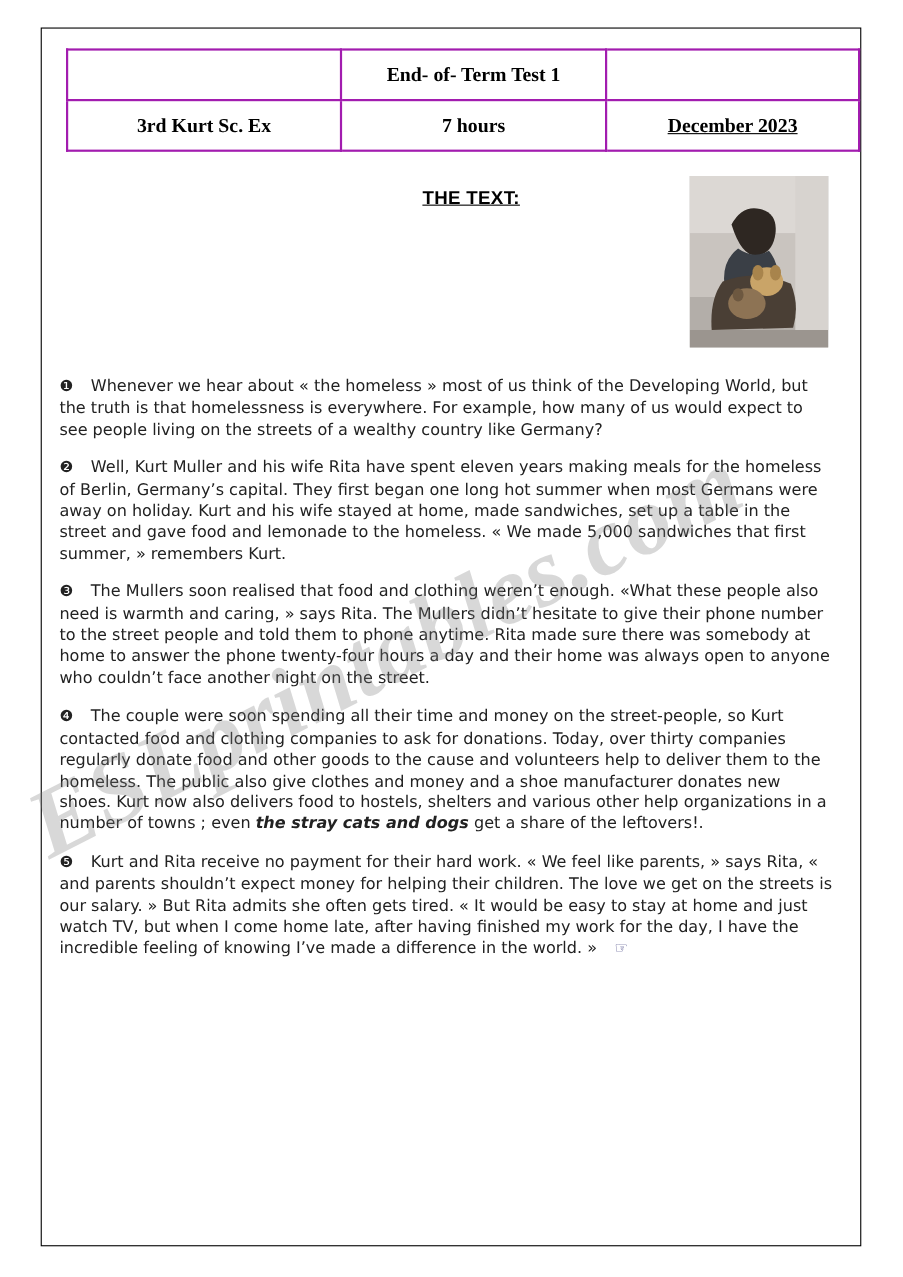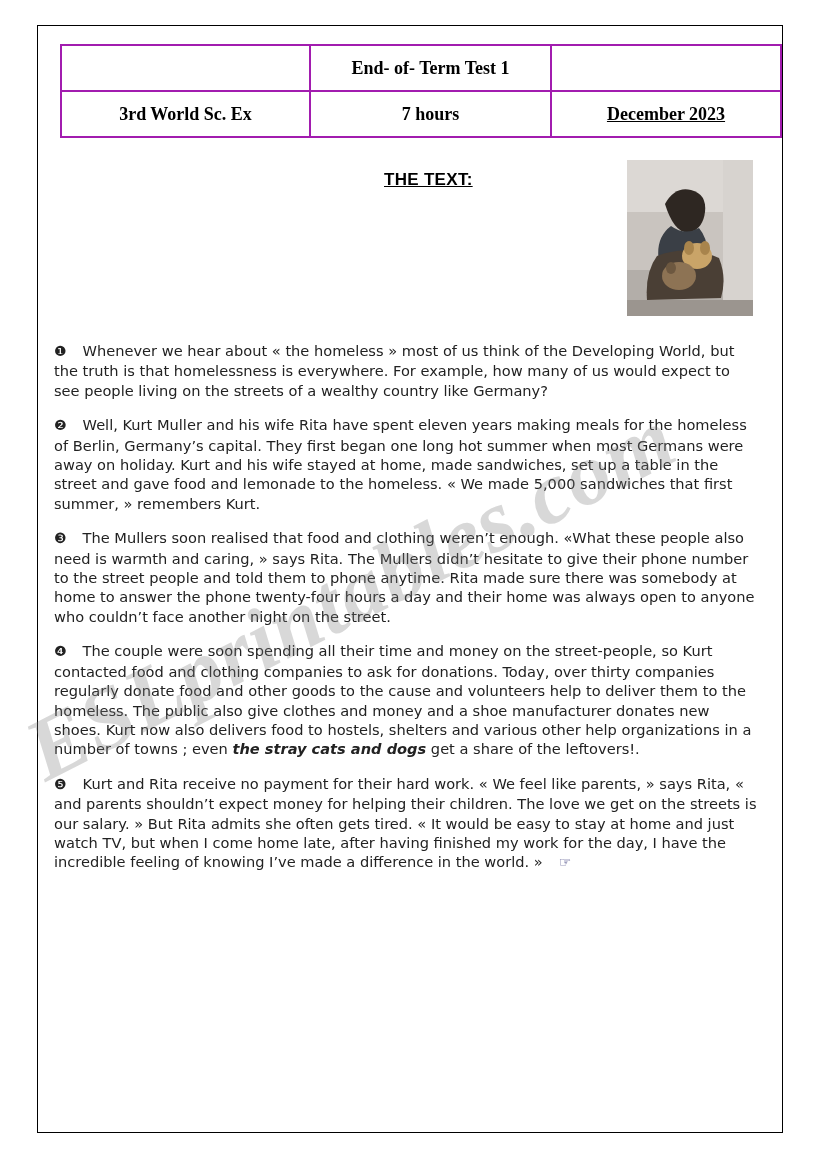--- a/index.html
+++ b/index.html
@@ -153,7 +153,7 @@
         <td class="col-c"></td>
       </tr>
       <tr>
-        <td class="col-a">3rd World Sc. Ex</td>
+        <td class="col-a">3rd Kurt Sc. Ex</td>
         <td class="col-b">7 hours</td>
         <td class="col-c underline-text">December 2023</td>
       </tr>

